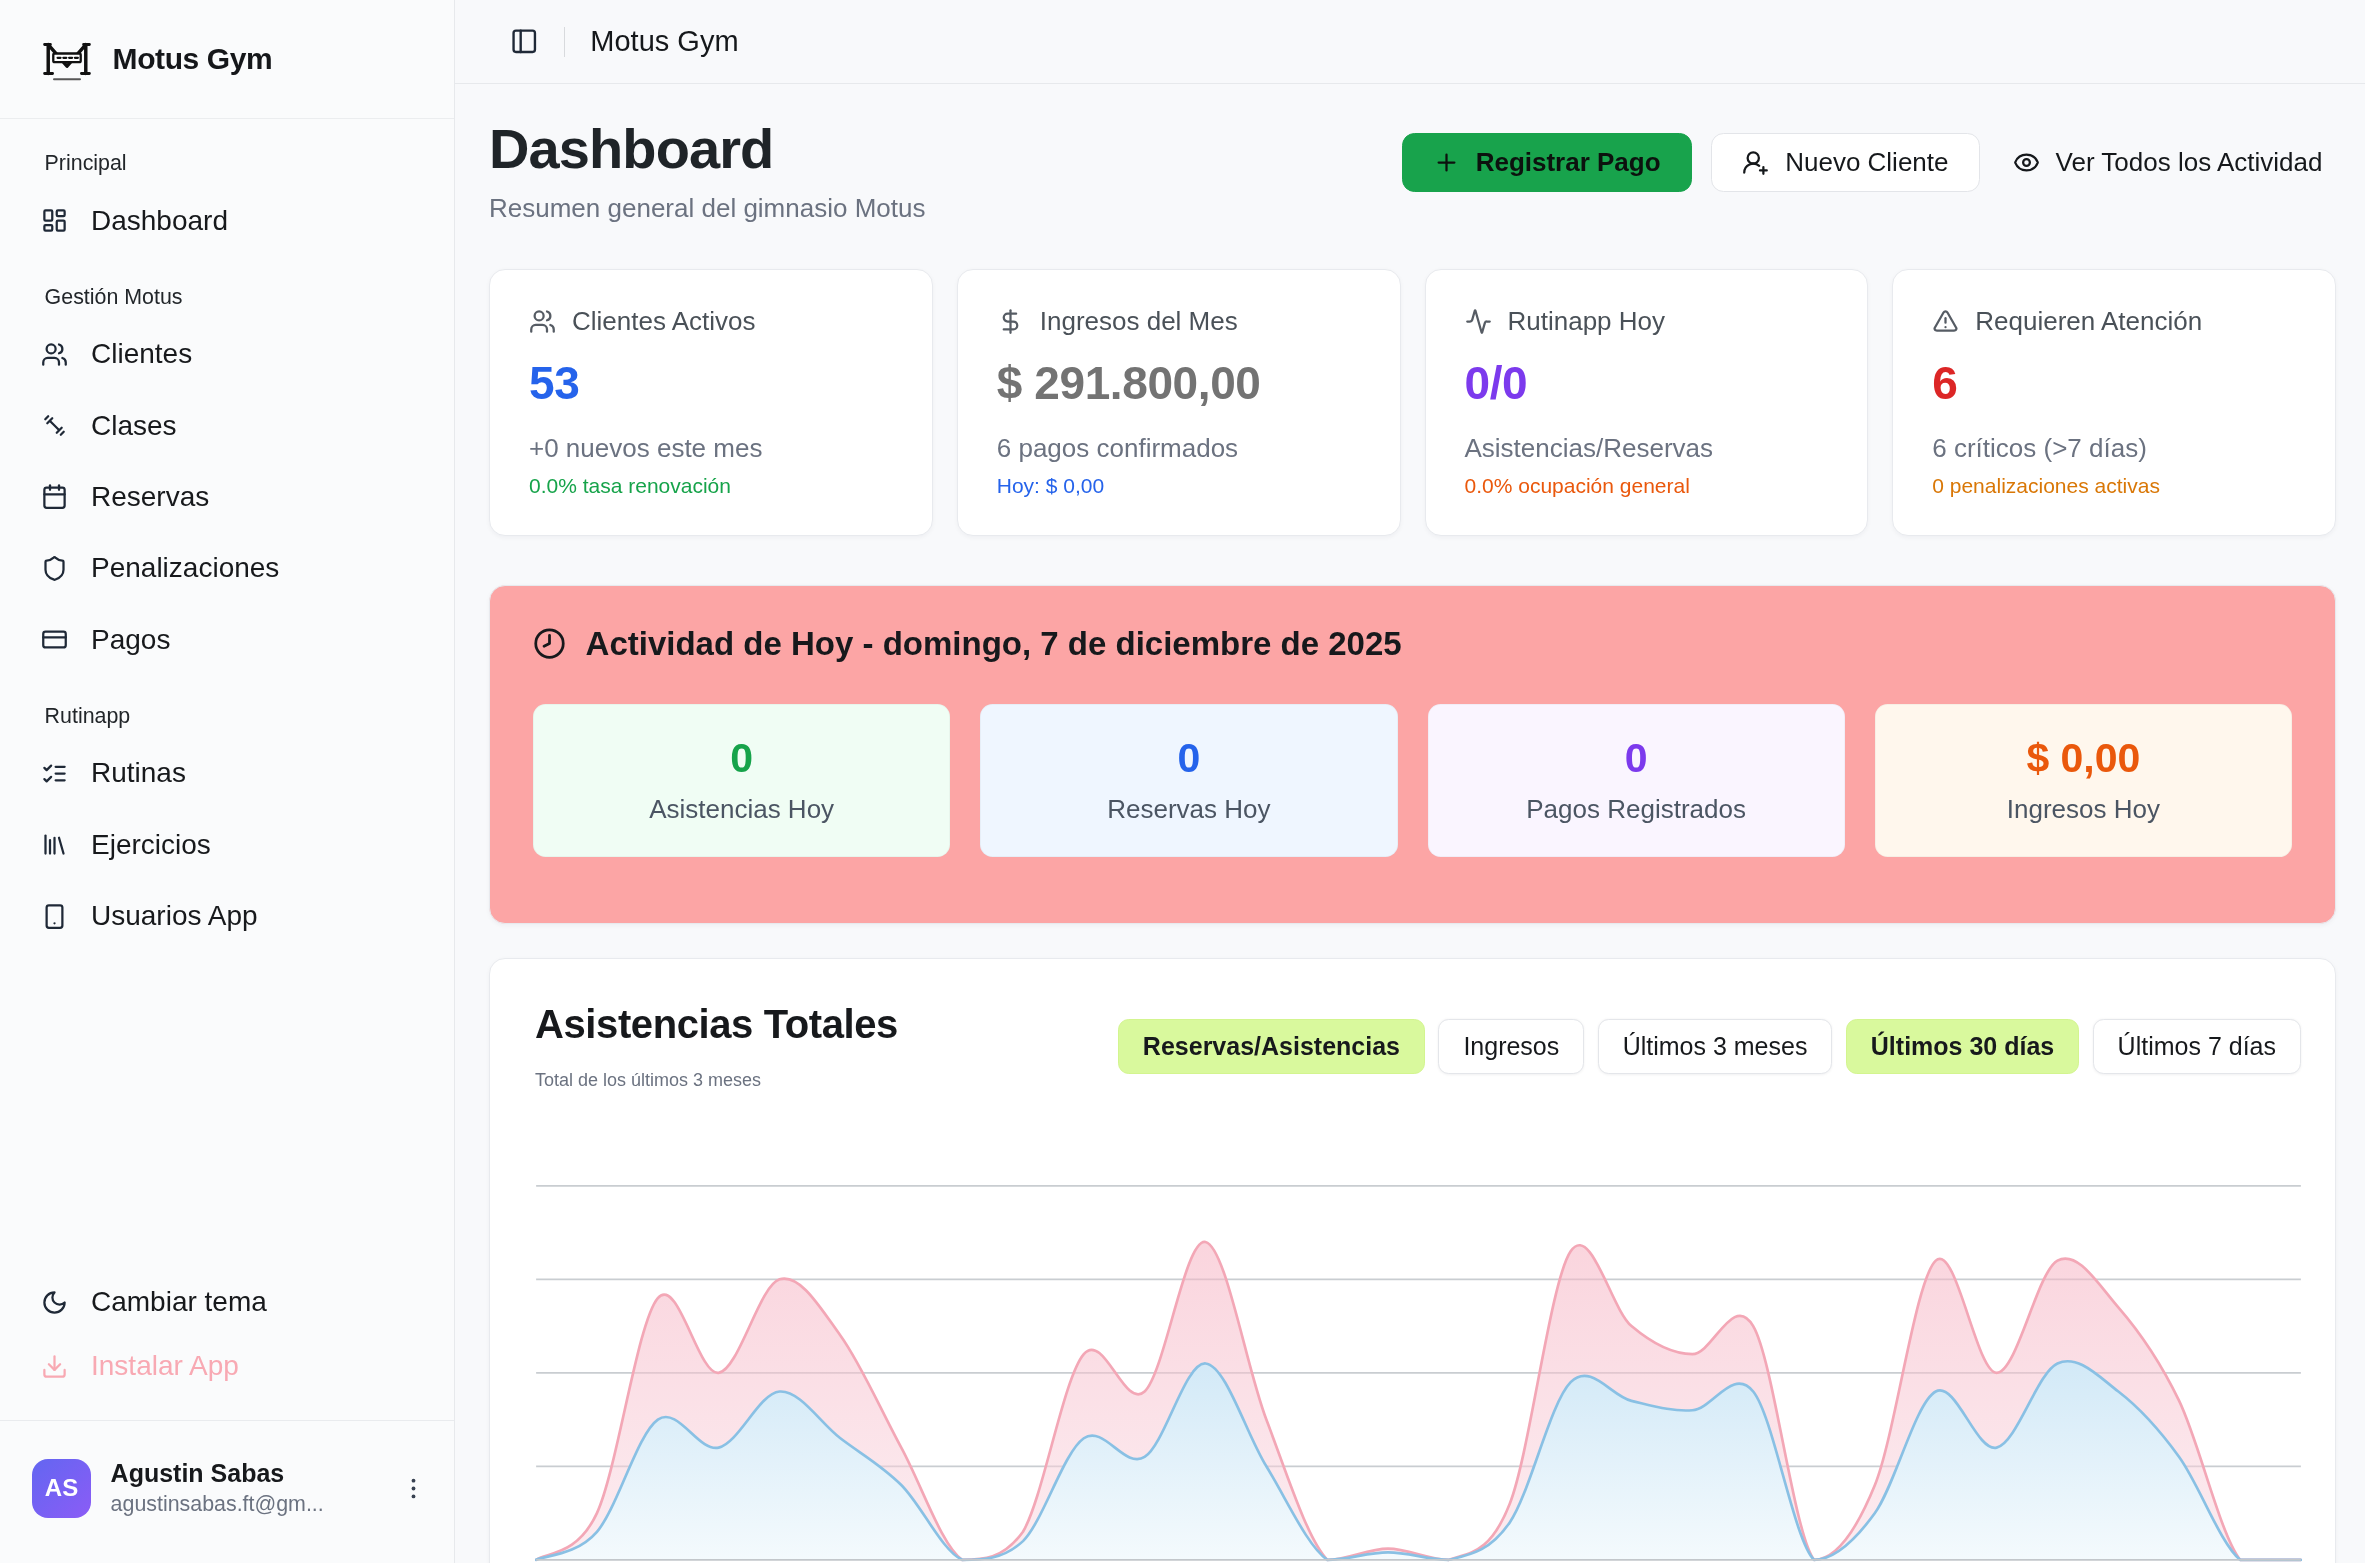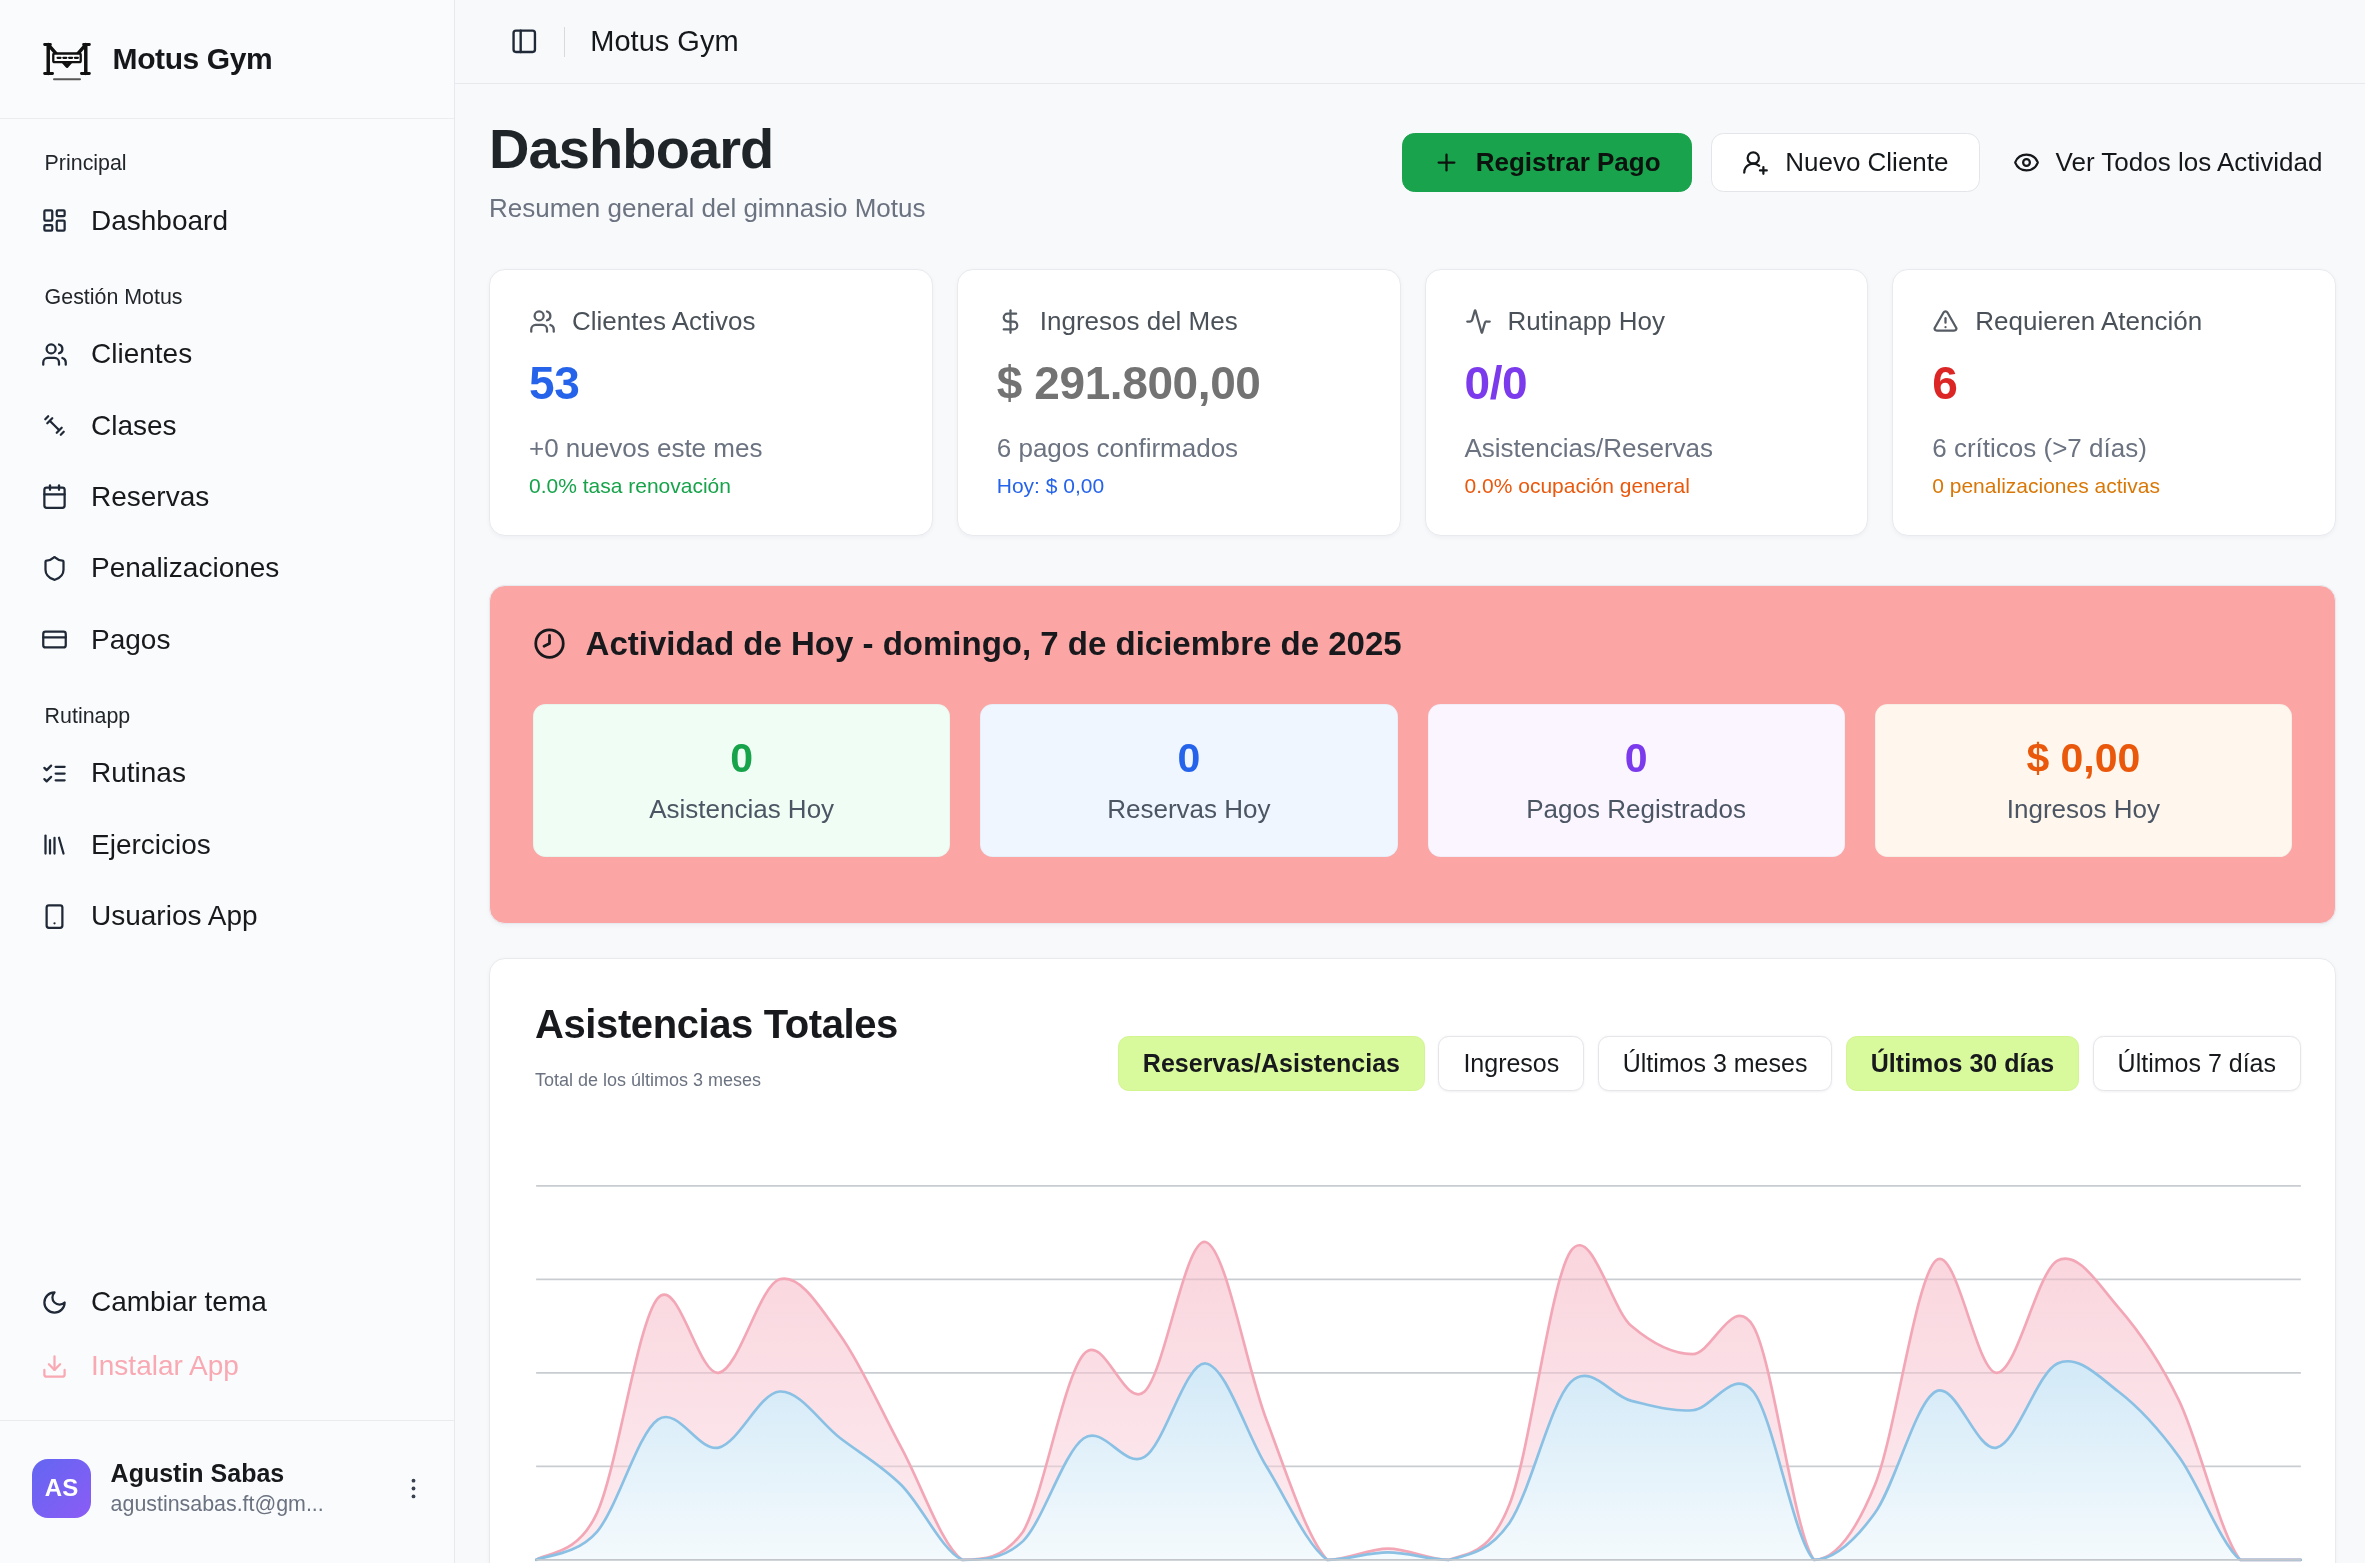--- a/index.html
+++ b/index.html
@@ -62,7 +62,7 @@
   .mini-label { font-size:26px; color:#4b5563; }
 
   .chart-card { background:#fff; border:1.8px solid #e8eaee; border-radius:16px; margin-top:34px; height:980px; position:relative; padding:43px 34px 0 45px; box-shadow:0 1.8px 4.5px rgba(16,24,40,.04); }
-  .chart-head { display:flex; justify-content:space-between; align-items:flex-end; }
+  .chart-head { display:flex; justify-content:space-between; align-items:center; }
   .chart-title { font-size:40px; font-weight:800; letter-spacing:-0.4px; color:#17191c; }
   .chart-sub { font-size:18px; color:#6b7280; margin-top:23px; }
   .controls { display:flex; gap:13.4px; }

